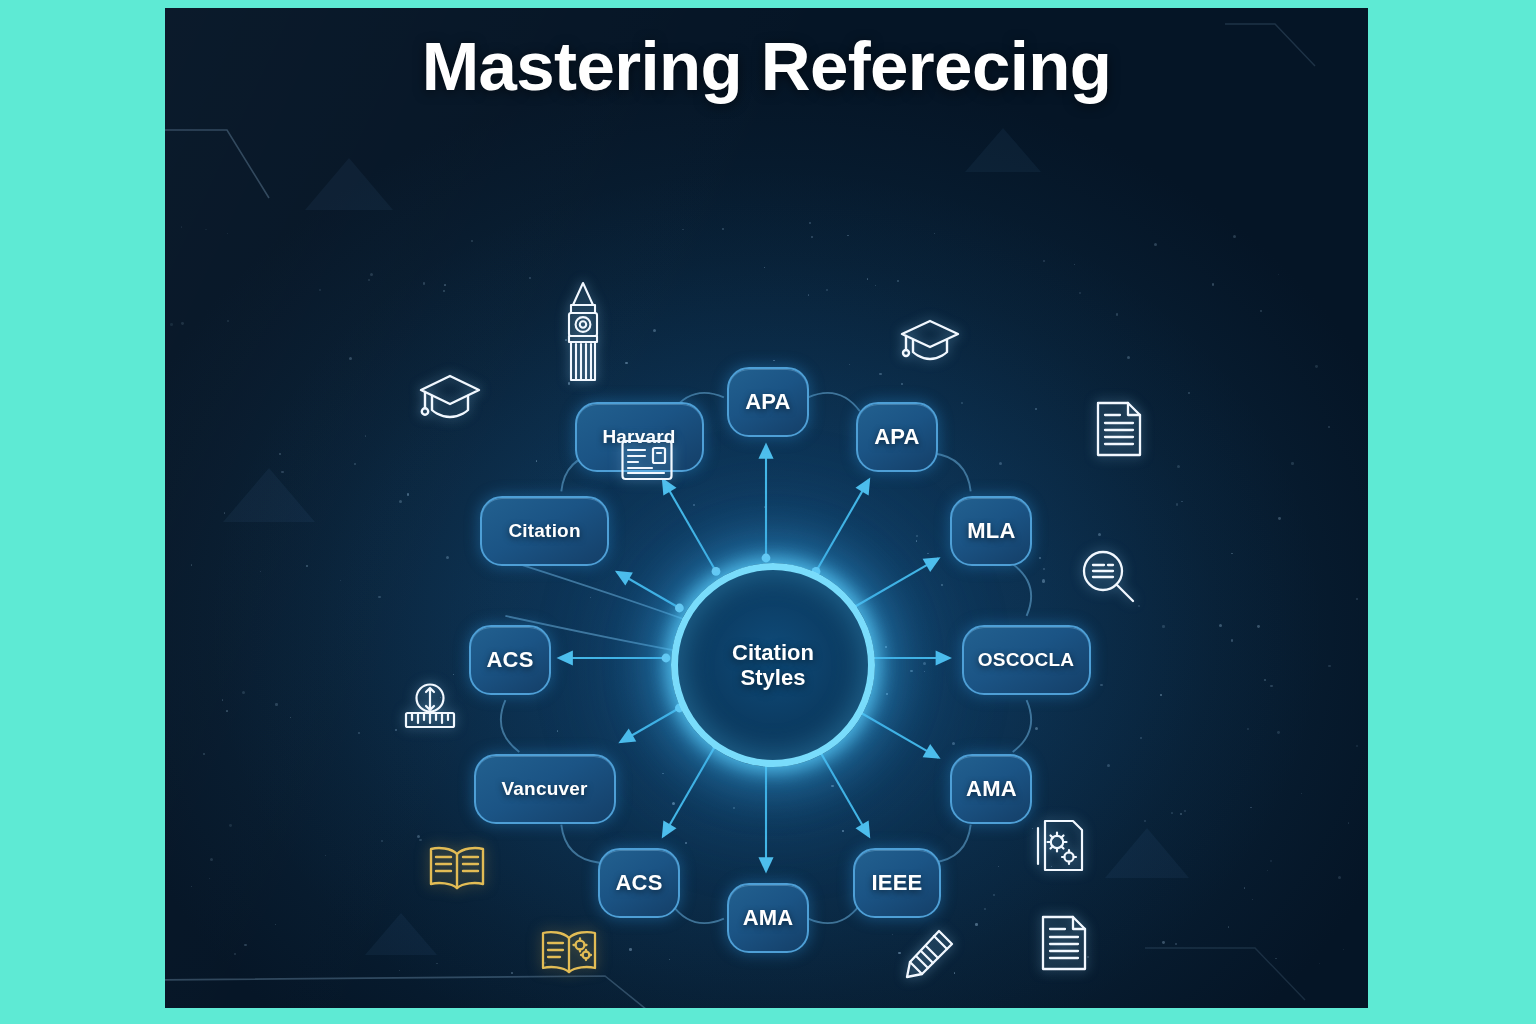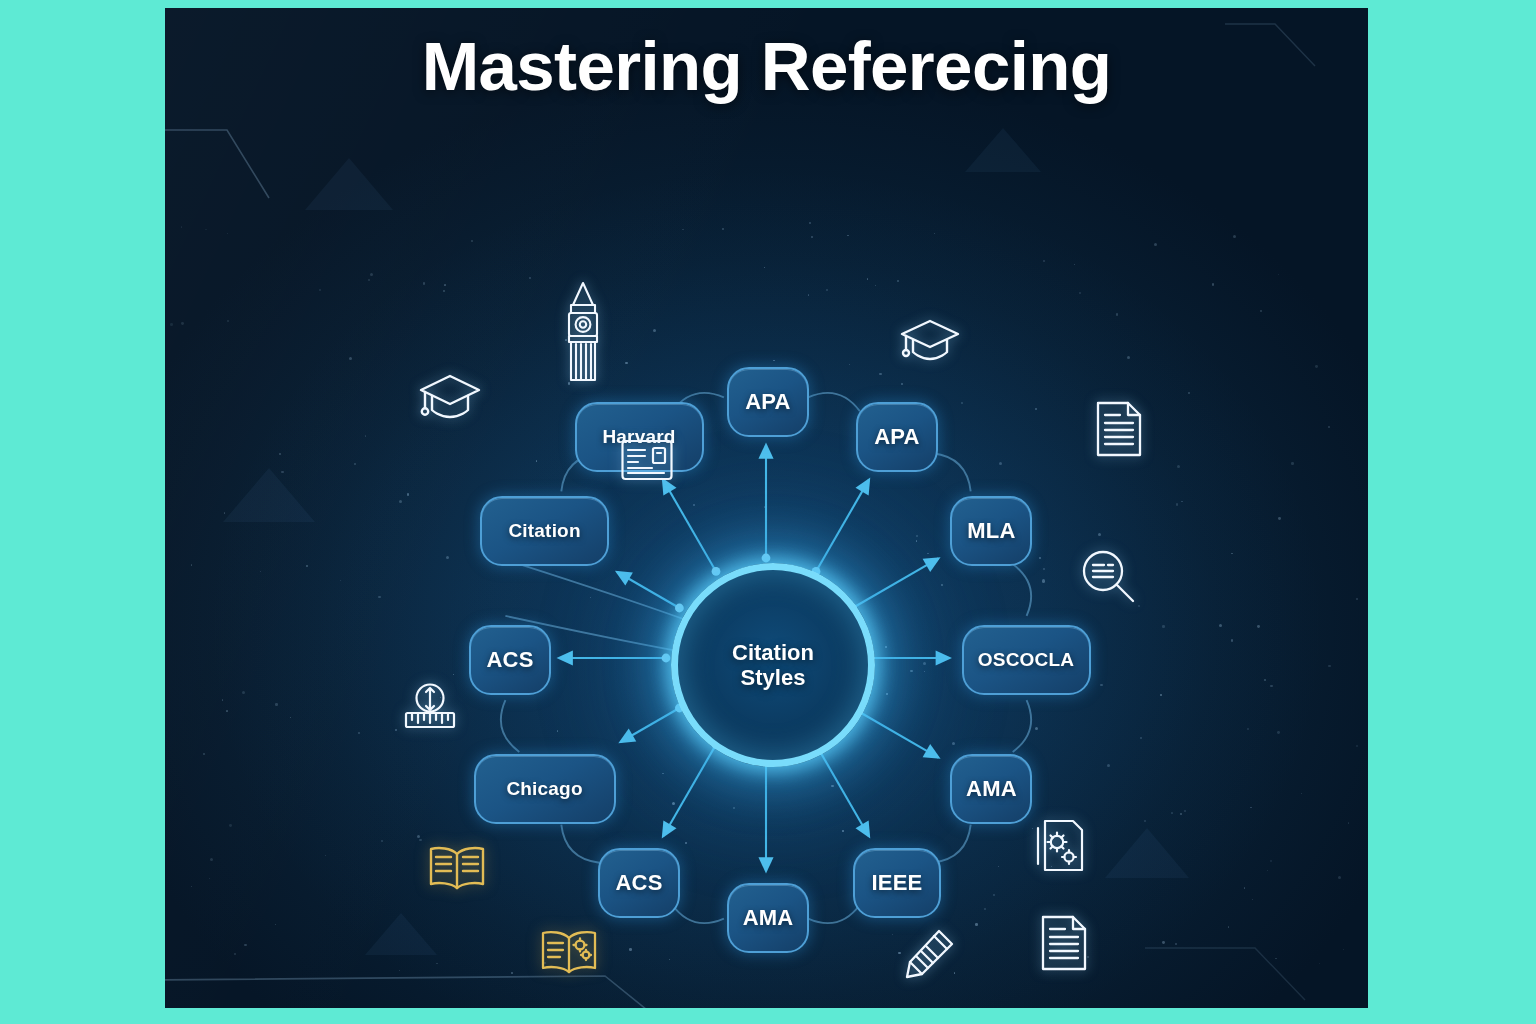--- a/index.html
+++ b/index.html
@@ -452,7 +452,7 @@
             <span>ACS</span>
           </div>
           <div class="node small" style="left: 308.565px; top: 746px; width: 138px; height: 66px;">
-            <span>Chicago</span>
+            <span>Vancuver</span>
           </div>
           <div class="node" style="left: 304px; top: 617px; width: 78px; height: 66px;">
             <span>ACS</span>

